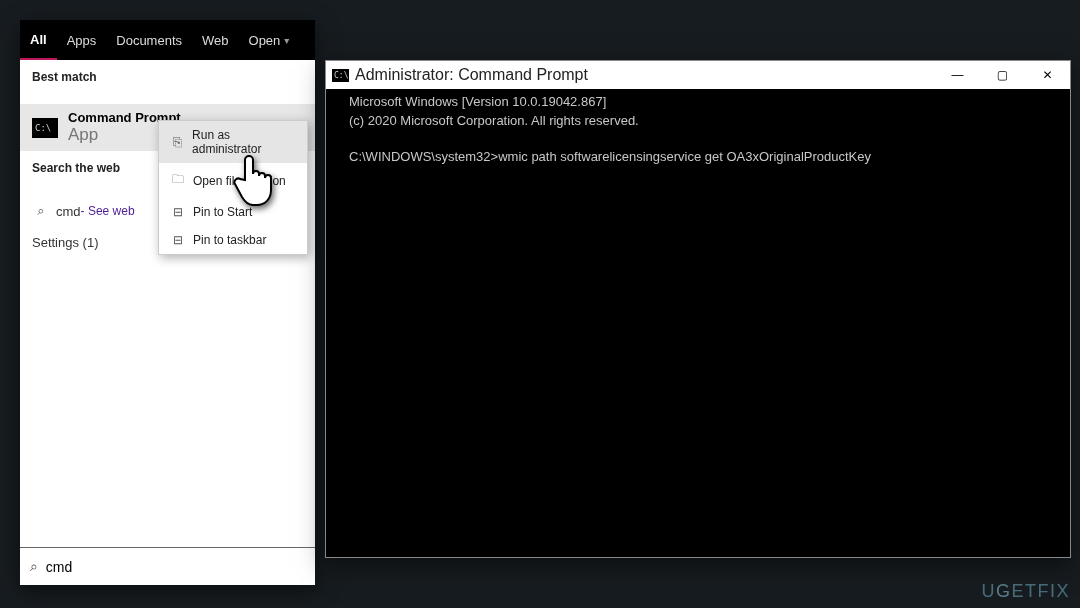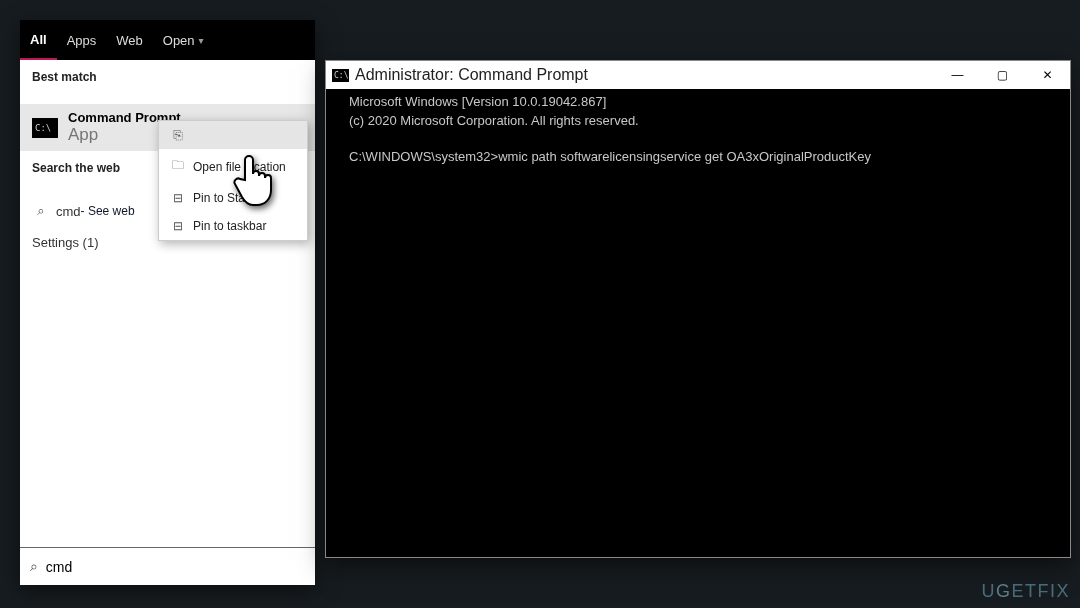--- a/index.html
+++ b/index.html
@@ -165,6 +165,7 @@
   <div class="tabs">
     <div class="tab active">All</div>
     <div class="tab">Apps</div>
+    <div class="tab">Documents</div>
     <div class="tab">Web</div>
     <div class="tab">
       <span>Open</span>

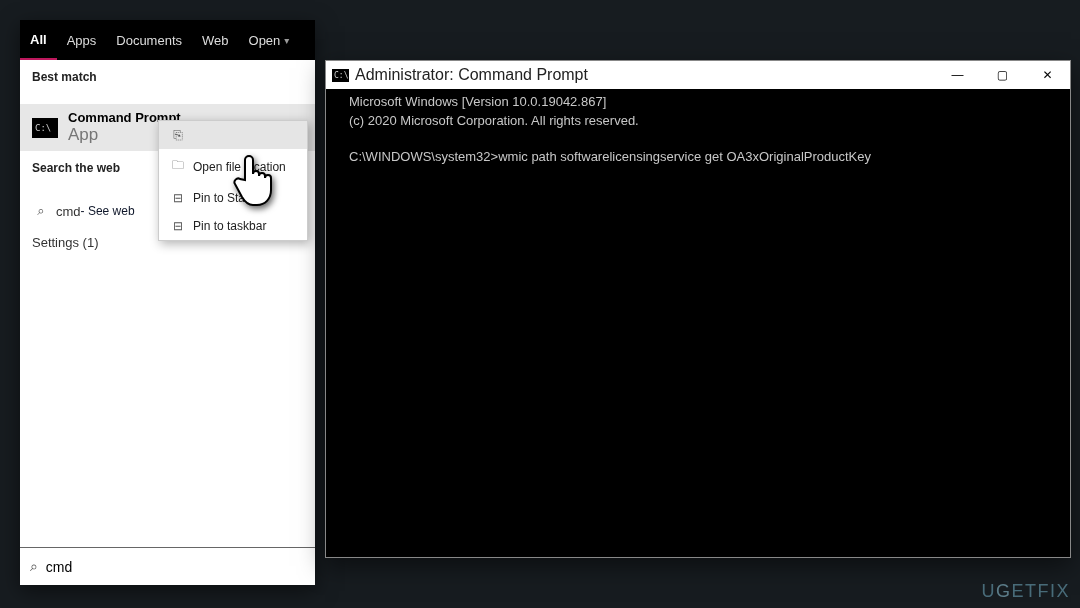--- a/index.html
+++ b/index.html
@@ -205,6 +205,7 @@
 <div class="ctx-menu">
   <div class="ctx-item hover">
     <span class="gicon">⎘</span>
+    <span>Run as administrator</span>
   </div>
   <div class="ctx-item">
     <span class="gicon">🗀</span>

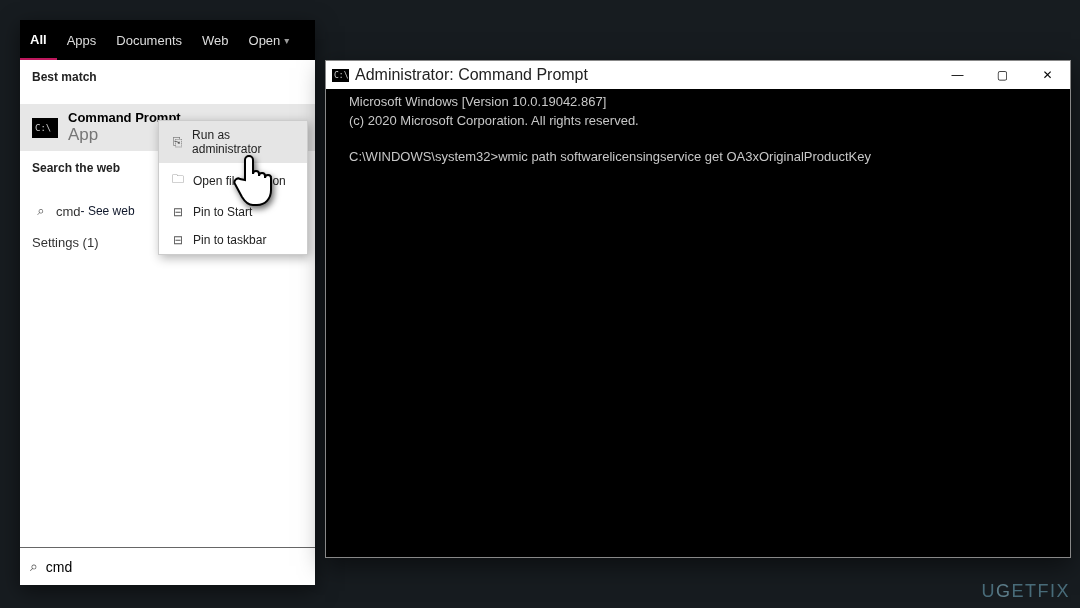--- a/index.html
+++ b/index.html
@@ -68,7 +68,7 @@
     position: relative;
   }
   .web-row .glyph { width: 18px; text-align: center; color: #555; margin-right: 6px; font-size: 13px;}
-  .web-row .muted { color: #0f172a; font-size: 12px; }
+  .web-row .muted { color: #4c1d95; font-size: 12px; }
   .web-row .arrow { position: absolute; right: 12px; color: #555; font-size: 12px;}
   .settings-row { padding: 8px 12px; font-size: 13px; color: #333; }
   .spacer { flex: 1; }

